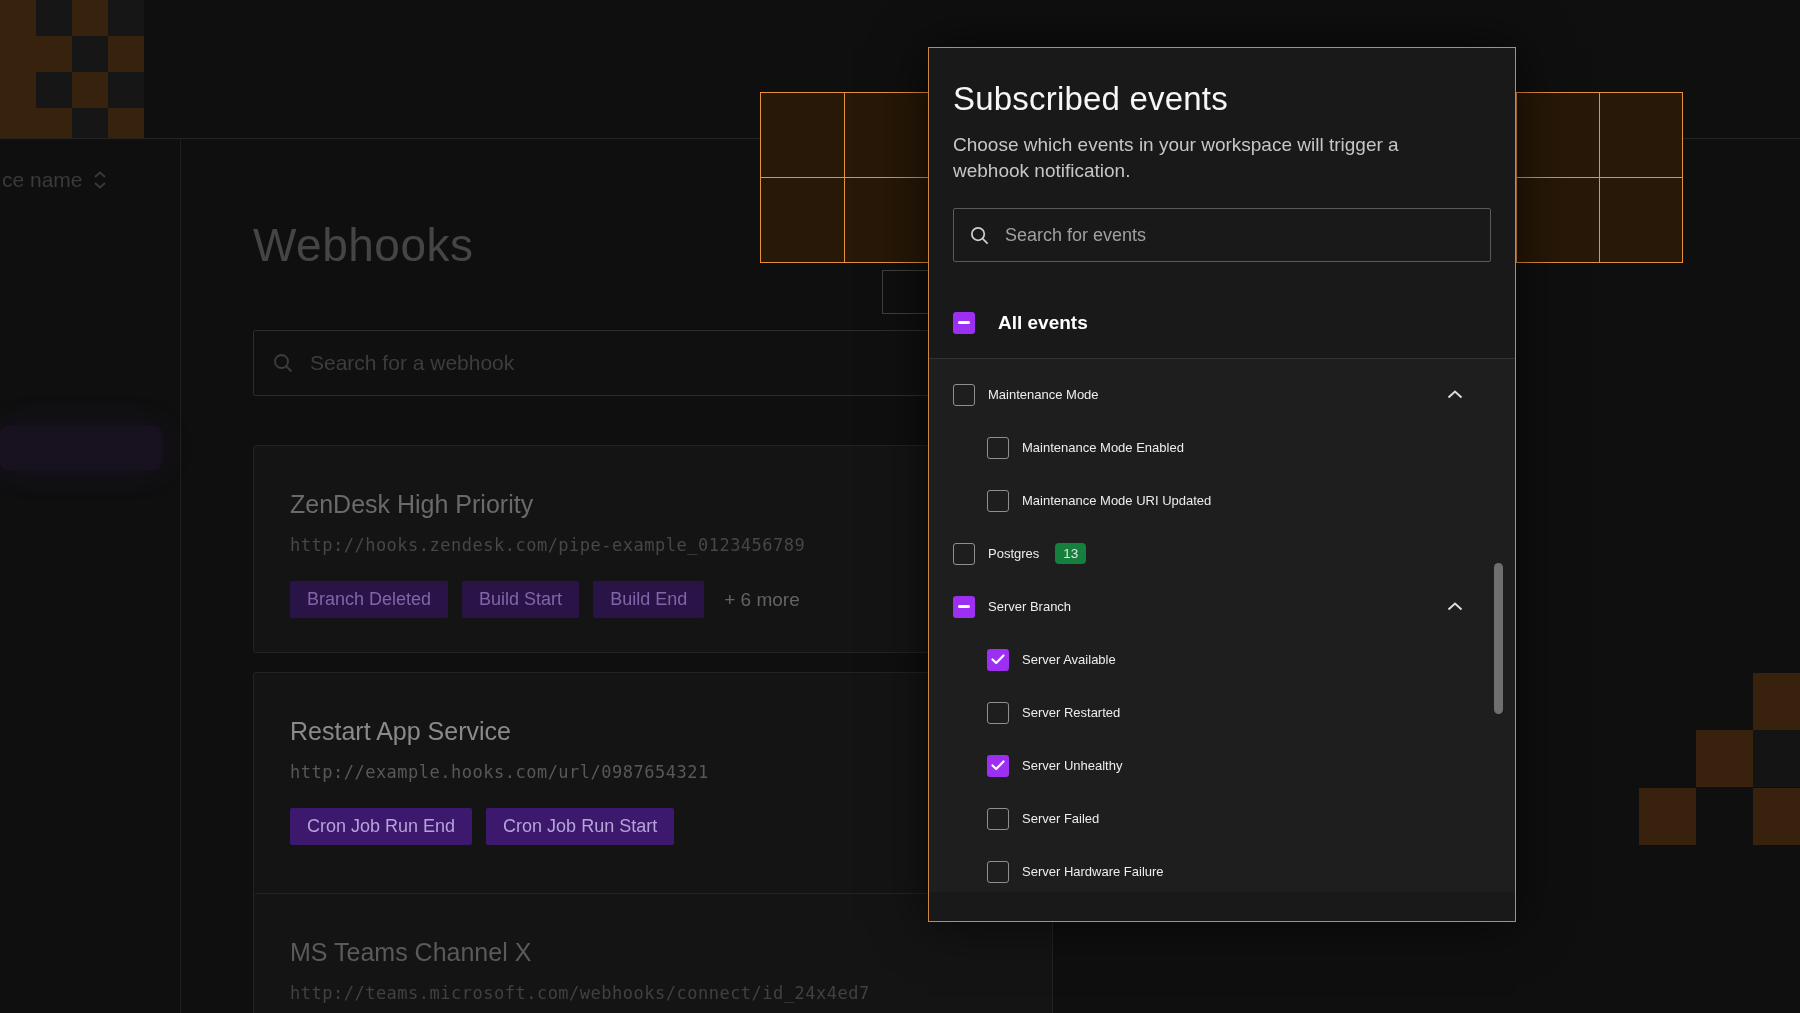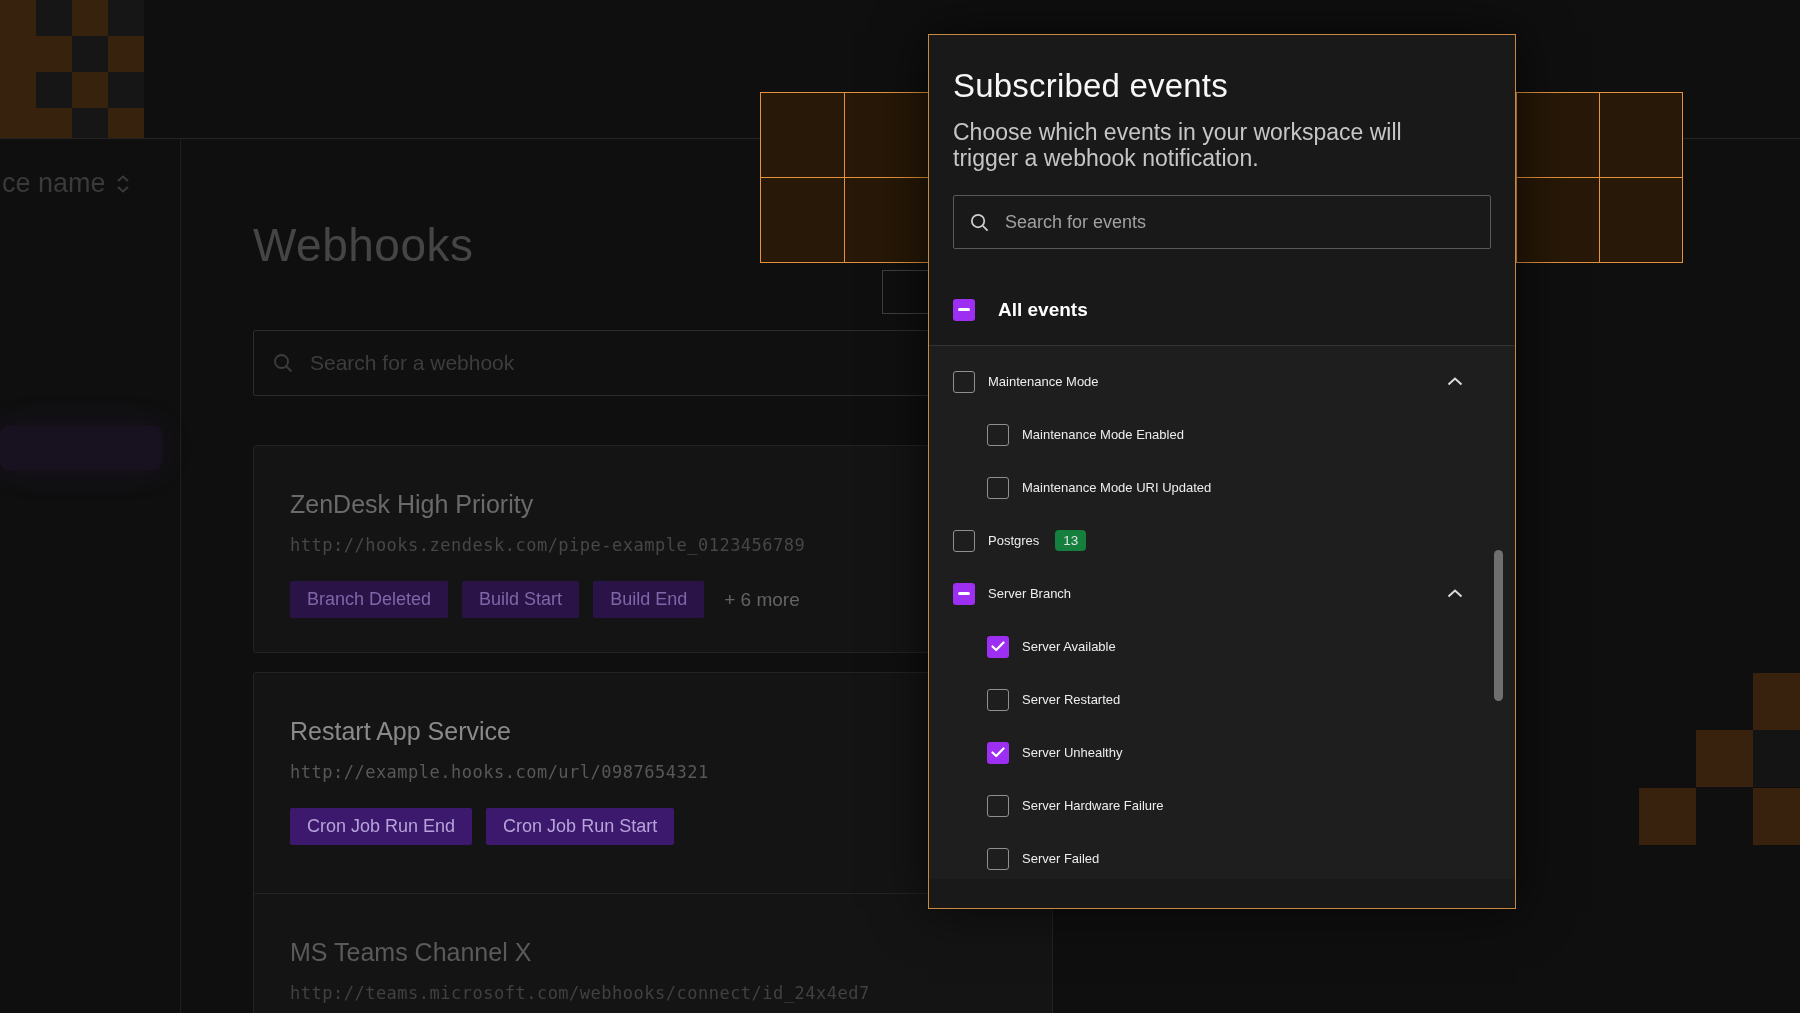--- a/index.html
+++ b/index.html
@@ -62,7 +62,7 @@
   .br-cell.off{background:#141414;}
 
   
-  .modal{position:absolute;left:928px;top:34px;width:588px;height:875px;box-sizing:border-box;
+  .modal{position:absolute;left:928px;top:47px;width:588px;height:875px;box-sizing:border-box;
          border:1px solid #c9893f;background:#191919;z-index:10;box-shadow:0 0 50px rgba(0,0,0,0.65);}
   .modal-header{padding:0 24px;}
   .modal-title{margin:0;padding-top:32px;font-size:33px;font-weight:500;color:#f7f7f7;letter-spacing:0.2px;}

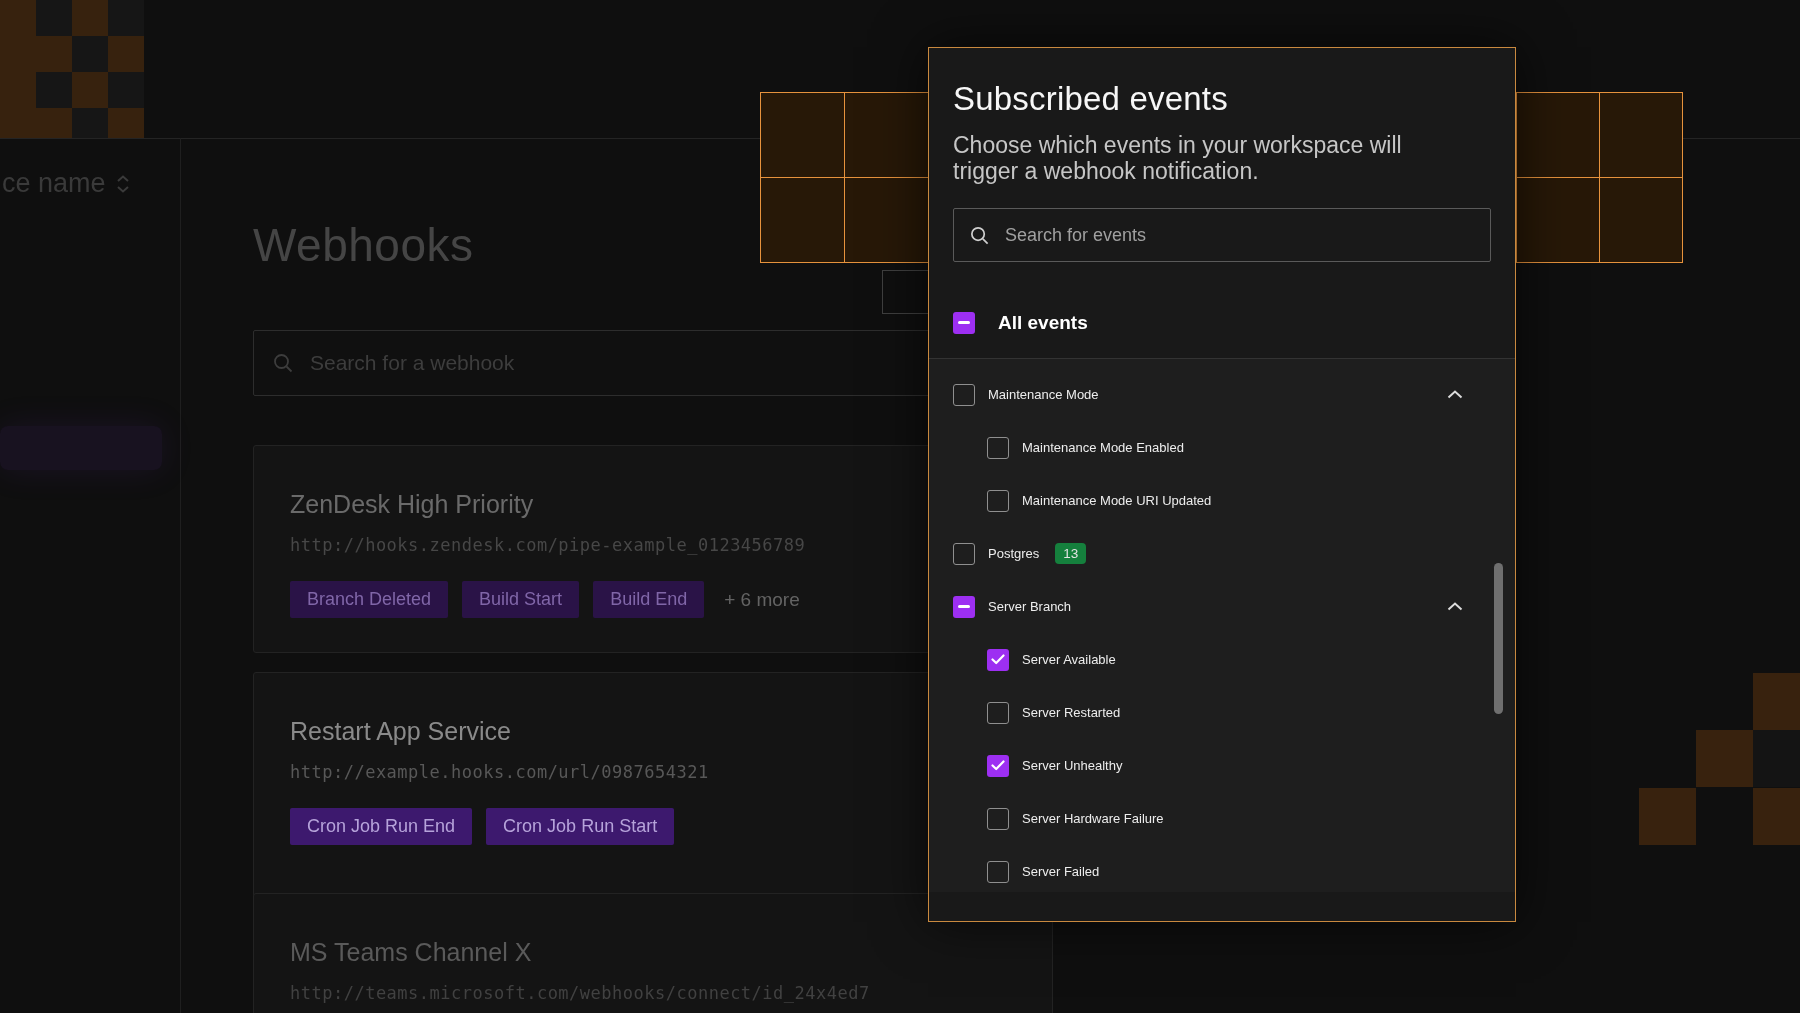--- a/index.html
+++ b/index.html
@@ -66,7 +66,7 @@
          border:1px solid #c9893f;background:#191919;z-index:10;box-shadow:0 0 50px rgba(0,0,0,0.65);}
   .modal-header{padding:0 24px;}
   .modal-title{margin:0;padding-top:32px;font-size:33px;font-weight:500;color:#f7f7f7;letter-spacing:0.2px;}
-  .modal-desc{margin:14px 0 0;font-size:23px;line-height:26px;color:#c6c6c6;max-width:520px;}
+  .modal-desc{margin:14px 0 0;font-size:19px;line-height:26px;color:#c6c6c6;max-width:520px;}
   .modal-search{margin-top:24px;height:52px;border:1px solid #5a5a5a;border-radius:2px;display:flex;
                 align-items:center;gap:13px;padding:0 0 0 15px;color:#cfcfcf;}
   .modal-search input{flex:1;background:transparent;border:none;outline:none;color:#e8e8e8;font-size:18px;

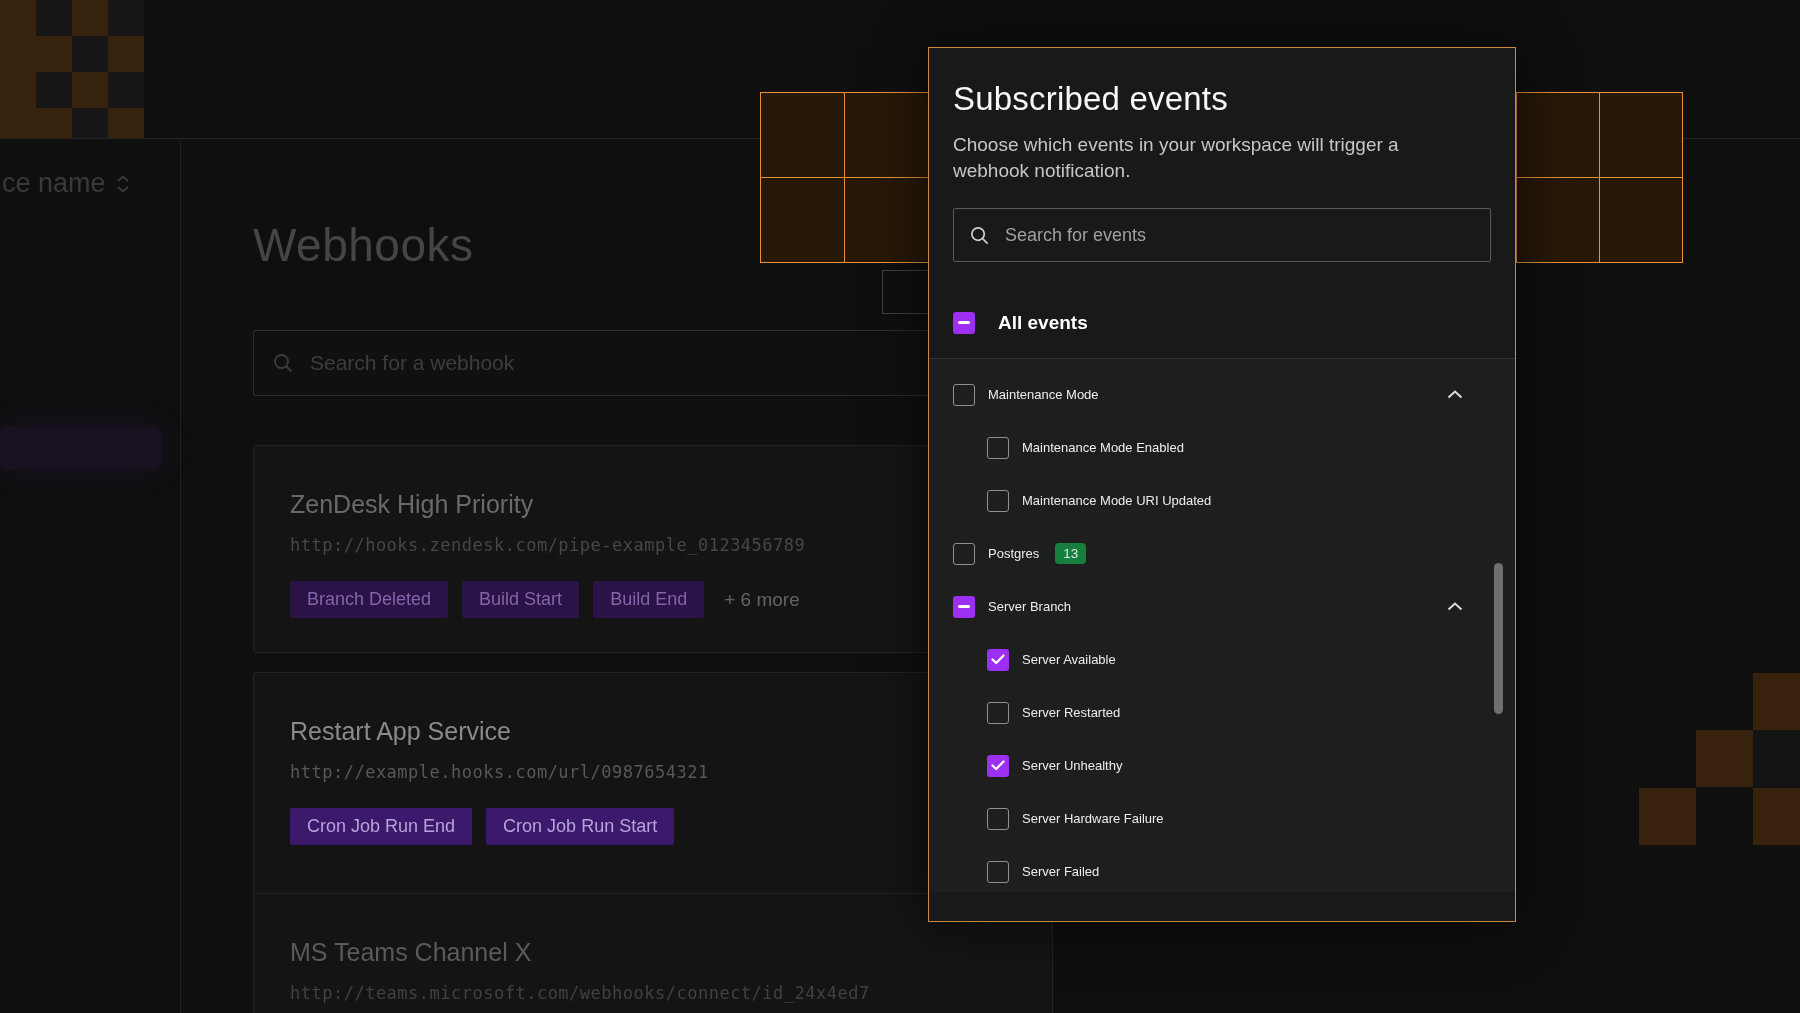--- a/index.html
+++ b/index.html
@@ -18,7 +18,7 @@
 
   
   .ws-name{position:absolute;left:2px;top:168px;display:flex;align-items:center;gap:10px;
-           color:#3a3a3a;font-size:27px;}
+           color:#3a3a3a;font-size:21px;}
   .sidebar-active{position:absolute;left:0;top:426px;width:162px;height:44px;border-radius:8px;
                   background:rgba(110,50,190,0.10);box-shadow:0 0 34px rgba(110,50,190,0.12);}
 

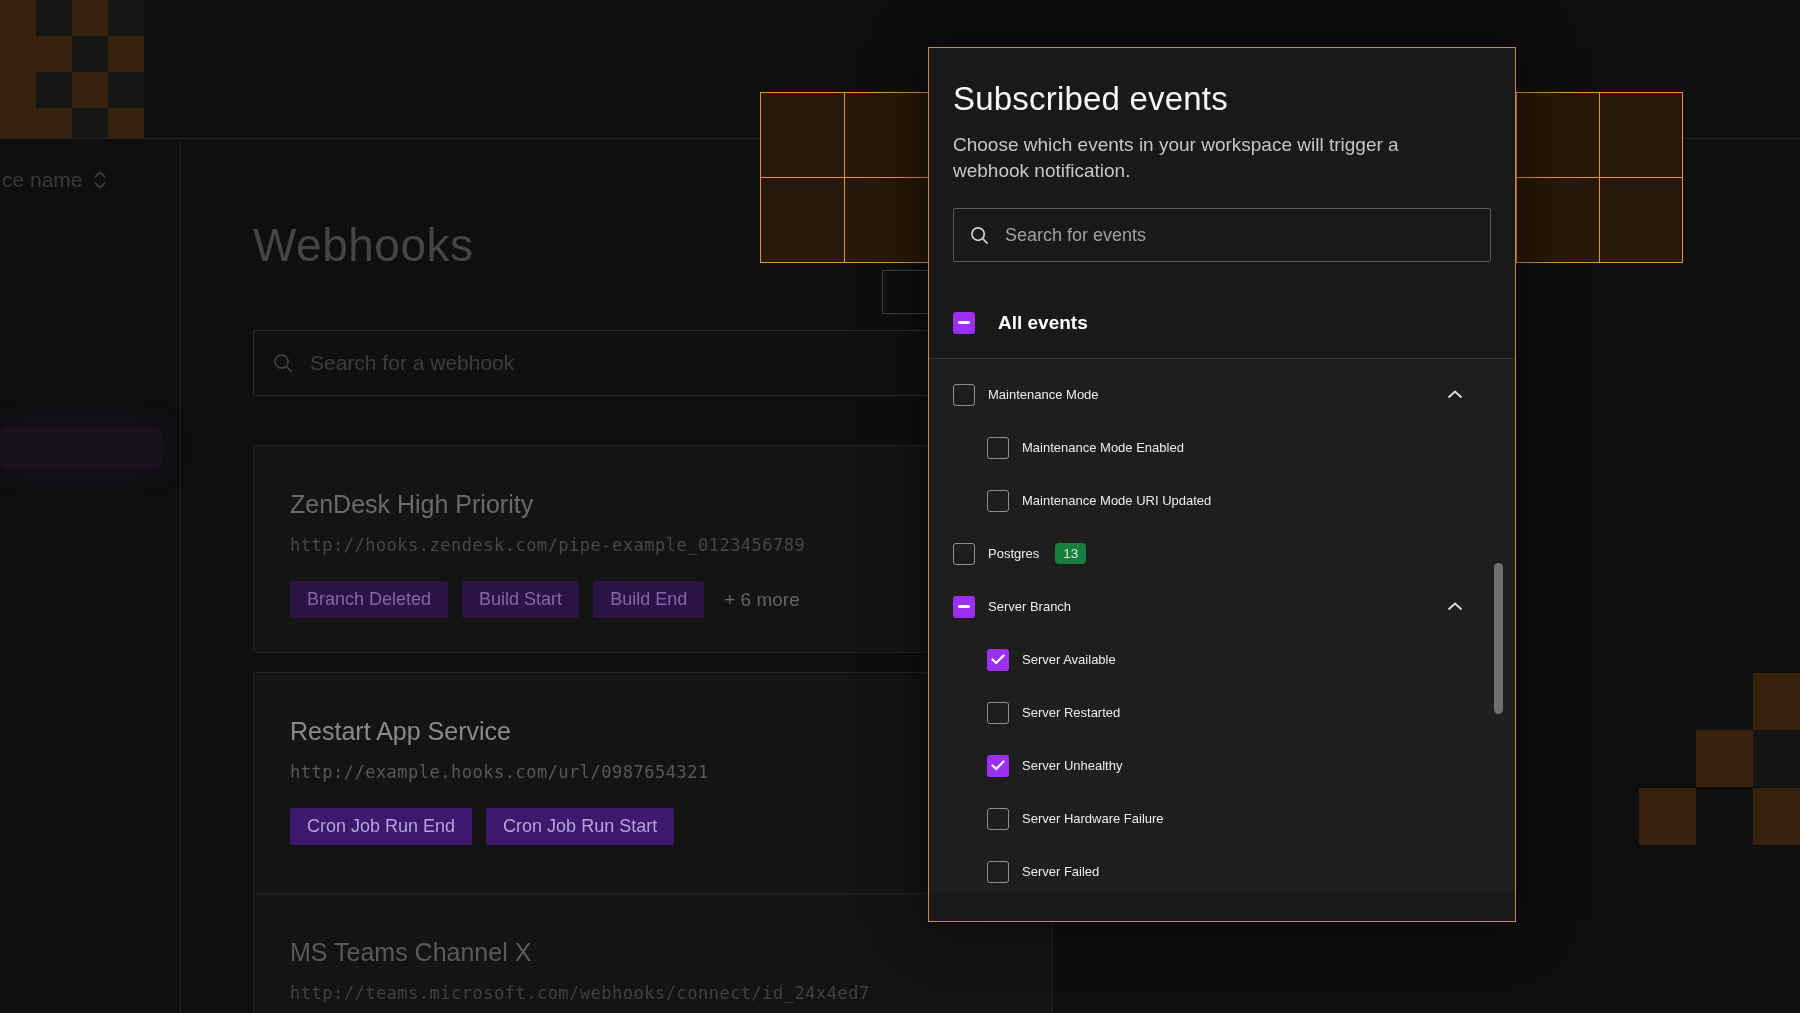--- a/index.html
+++ b/index.html
@@ -259,12 +259,12 @@
         </div>
         <div class="row lvl1">
           <span class="cb unchecked"></span>
+          <span class="lbl">Server Failed</span>
+        </div>
+        <div class="row lvl1">
+          <span class="cb unchecked"></span>
           <span class="lbl">Server Hardware Failure</span>
         </div>
-        <div class="row lvl1">
-          <span class="cb unchecked"></span>
-          <span class="lbl">Server Failed</span>
-        </div>
       </div>
     <div class="modal-scrollbar"></div>
   </div>

